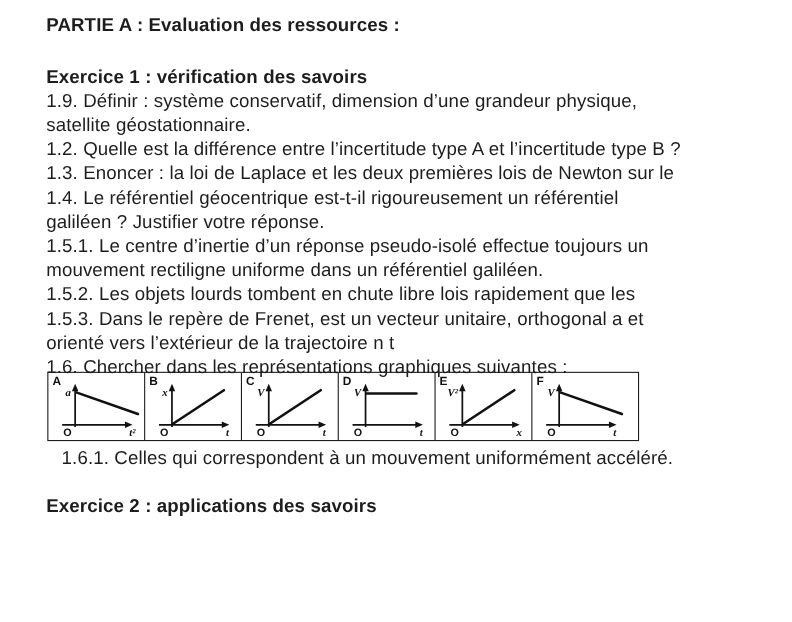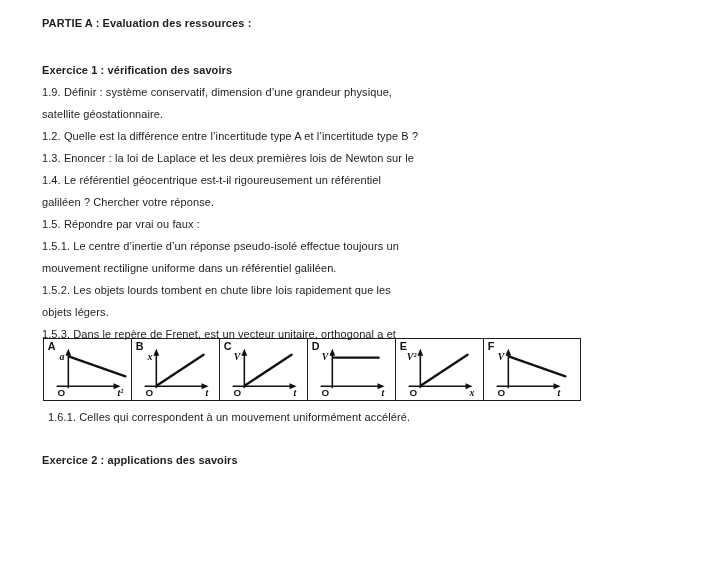--- a/index.html
+++ b/index.html
@@ -20,7 +20,7 @@
     width: 720px;
   }
   .line {
-    font-size: 11px;
+    font-size: 17px;
     line-height: 22px;
     white-space: nowrap;
     letter-spacing: 0.1px;

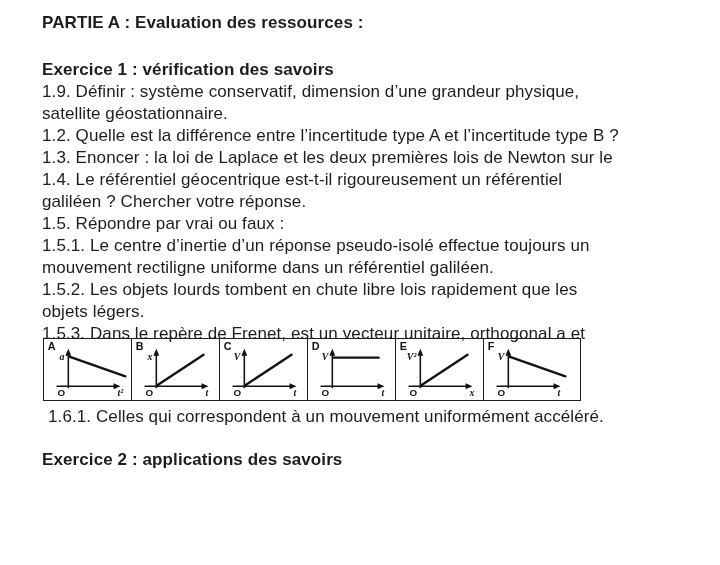--- a/index.html
+++ b/index.html
@@ -71,7 +71,7 @@
       <div class="line">1.2. Quelle est la différence entre l’incertitude type A et l’incertitude type B ?</div>
       <div class="line">1.3. Enoncer : la loi de Laplace et les deux premières lois de Newton sur le</div>
       <div class="line">1.4. Le référentiel géocentrique est-t-il rigoureusement un référentiel</div>
-      <div class="line">galiléen ? Chercher votre réponse.</div>
+      <div class="line">galiléen ? Justifier votre réponse.</div>
       <div class="line">1.5. Répondre par vrai ou faux :</div>
       <div class="line">1.5.1. Le centre d’inertie d’un réponse pseudo-isolé effectue toujours un</div>
       <div class="line">mouvement rectiligne uniforme dans un référentiel galiléen.</div>

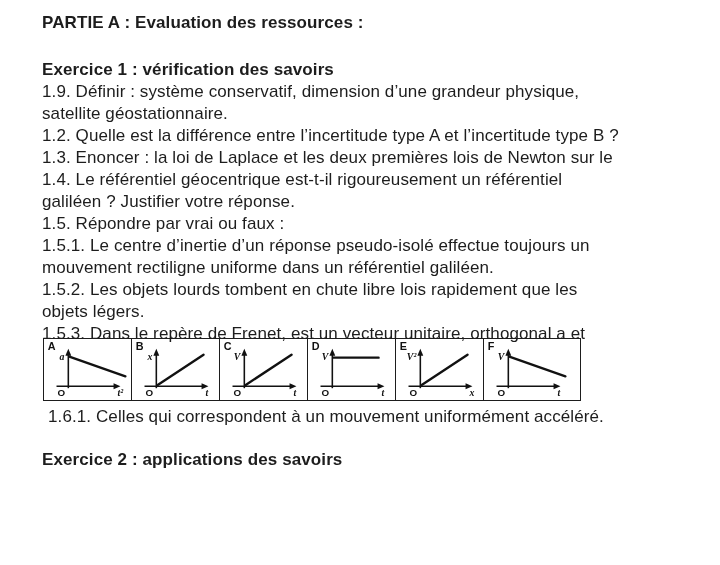--- a/index.html
+++ b/index.html
@@ -72,7 +72,6 @@
       <div class="line">1.3. Enoncer : la loi de Laplace et les deux premières lois de Newton sur le</div>
       <div class="line">1.4. Le référentiel géocentrique est-t-il rigoureusement un référentiel</div>
       <div class="line">galiléen ? Justifier votre réponse.</div>
-      <div class="line">1.5. Répondre par vrai ou faux :</div>
       <div class="line">1.5.1. Le centre d’inertie d’un réponse pseudo-isolé effectue toujours un</div>
       <div class="line">mouvement rectiligne uniforme dans un référentiel galiléen.</div>
       <div class="line">1.5.2. Les objets lourds tombent en chute libre lois rapidement que les</div>

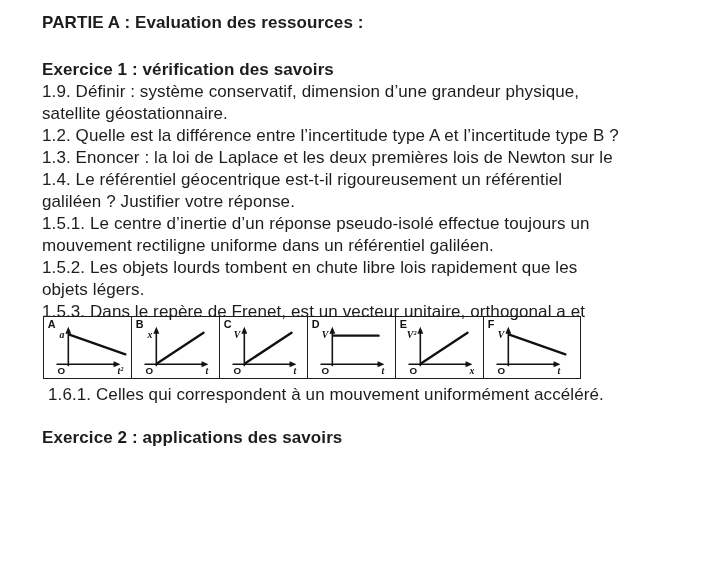--- a/index.html
+++ b/index.html
@@ -75,7 +75,6 @@
       <div class="line">1.5.1. Le centre d’inertie d’un réponse pseudo-isolé effectue toujours un</div>
       <div class="line">mouvement rectiligne uniforme dans un référentiel galiléen.</div>
       <div class="line">1.5.2. Les objets lourds tombent en chute libre lois rapidement que les</div>
-      <div class="line">objets légers.</div>
       <div class="line">1.5.3. Dans le repère de Frenet, est un vecteur unitaire, orthogonal a et</div>
     </div>
 

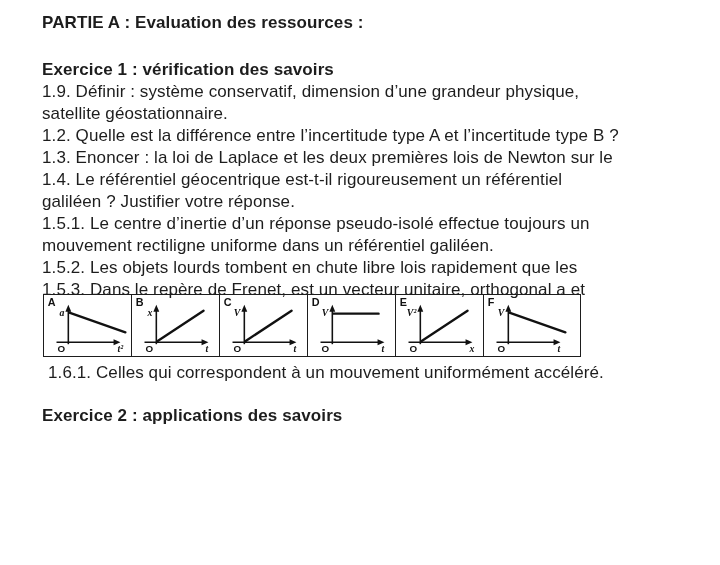--- a/index.html
+++ b/index.html
@@ -76,6 +76,7 @@
       <div class="line">mouvement rectiligne uniforme dans un référentiel galiléen.</div>
       <div class="line">1.5.2. Les objets lourds tombent en chute libre lois rapidement que les</div>
       <div class="line">1.5.3. Dans le repère de Frenet, est un vecteur unitaire, orthogonal a et</div>
+      <div class="line">orienté vers l’extérieur de la trajectoire n t</div>
     </div>
 
   <div id="graph-strip" class="graph-strip">

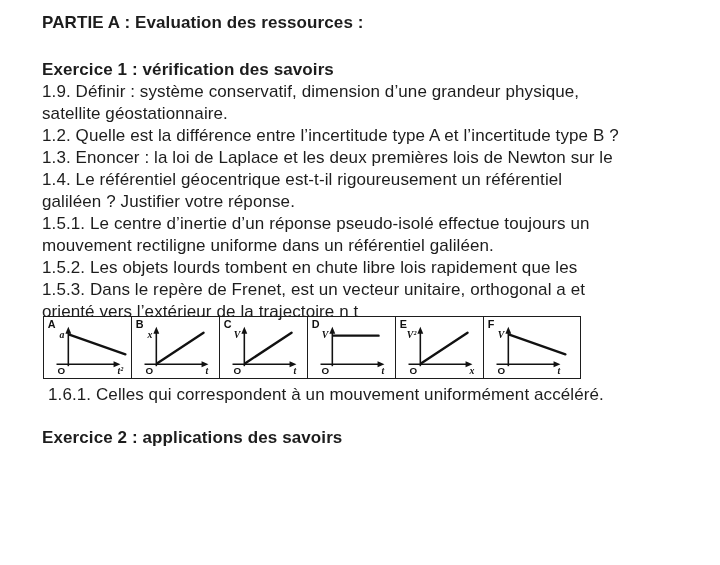--- a/index.html
+++ b/index.html
@@ -77,6 +77,7 @@
       <div class="line">1.5.2. Les objets lourds tombent en chute libre lois rapidement que les</div>
       <div class="line">1.5.3. Dans le repère de Frenet, est un vecteur unitaire, orthogonal a et</div>
       <div class="line">orienté vers l’extérieur de la trajectoire n t</div>
+      <div class="line">1.6. Chercher dans les représentations graphiques suivantes :</div>
     </div>
 
   <div id="graph-strip" class="graph-strip">

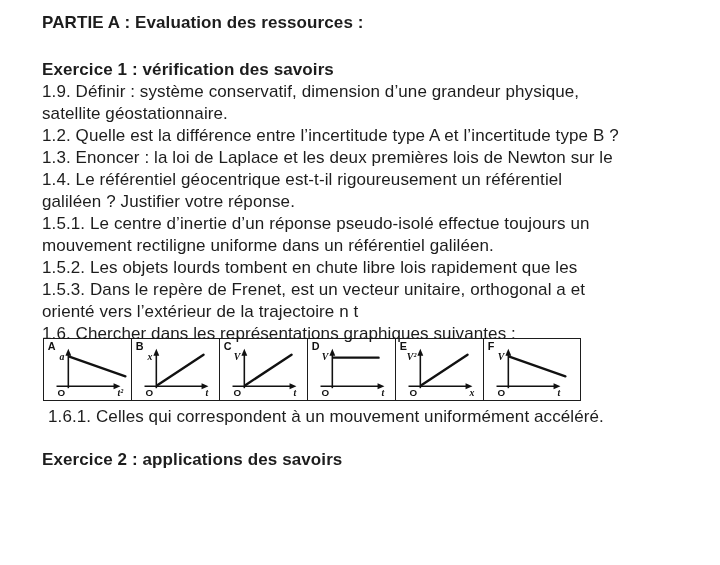--- a/index.html
+++ b/index.html
@@ -161,7 +161,7 @@
       </div>
     </div>
 
-  <div id="f-lines" style="margin-top:5px;">
+  <div id="f-lines" style="margin-top:5px;margin-left:8px;">
       <div class="line indent">1.6.1. Celles qui correspondent à un mouvement uniformément accéléré.</div>
     </div>
 

